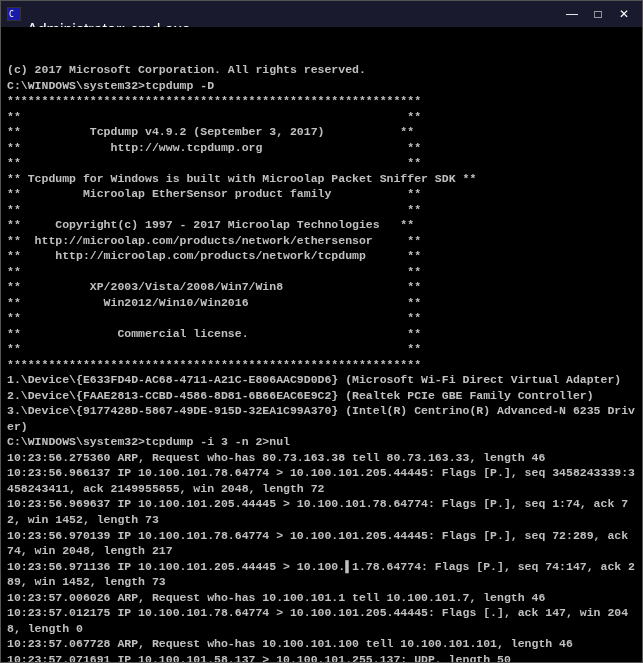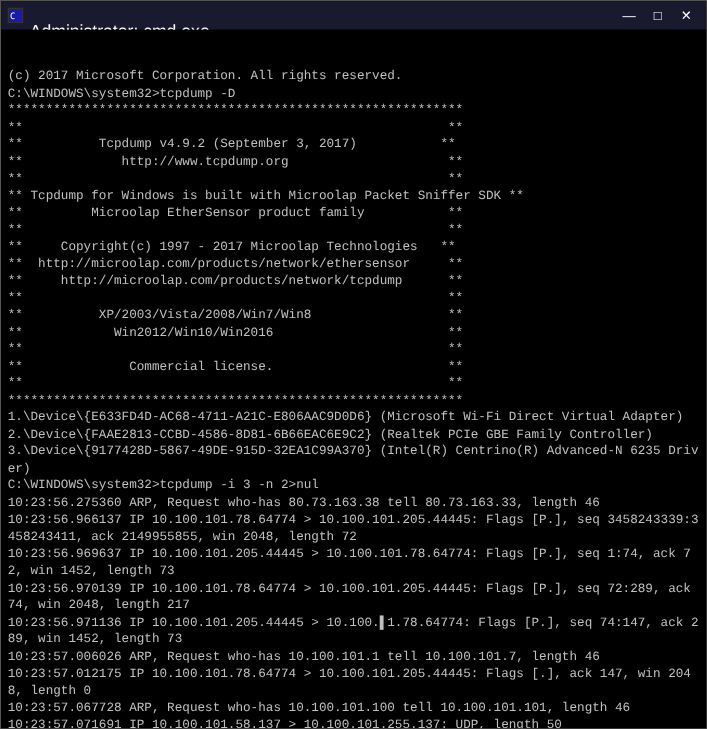--- a/index.html
+++ b/index.html
@@ -92,6 +92,7 @@
       line-height: 1.35;
       white-space: pre-wrap;
       word-break: break-all;
+      font-weight: bold;
     }
 
     .console-content {

